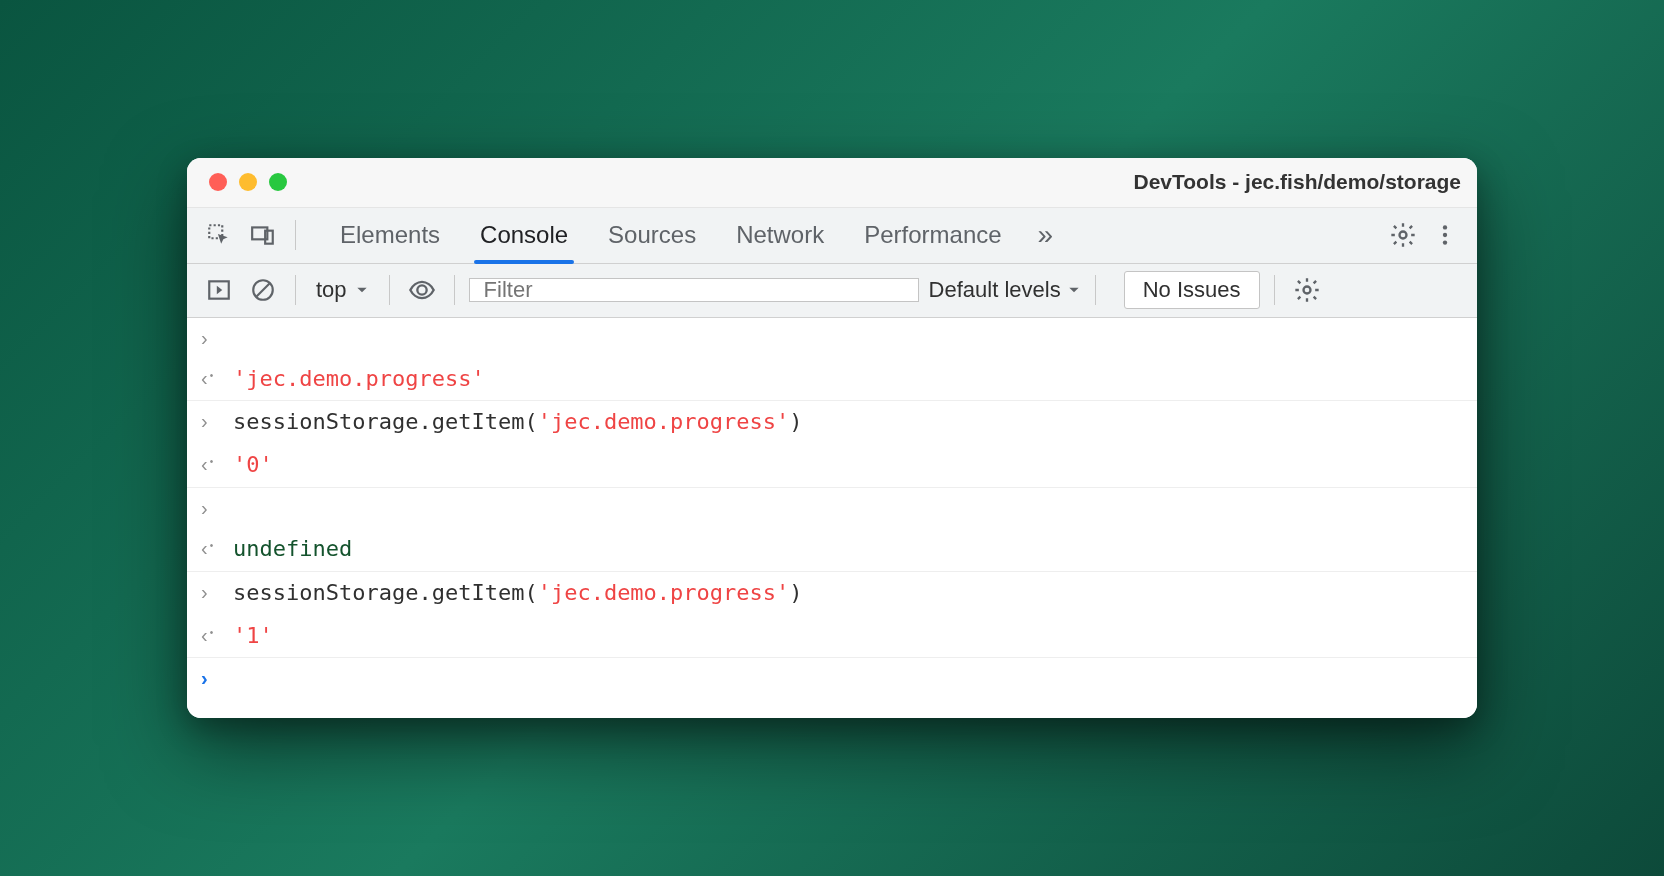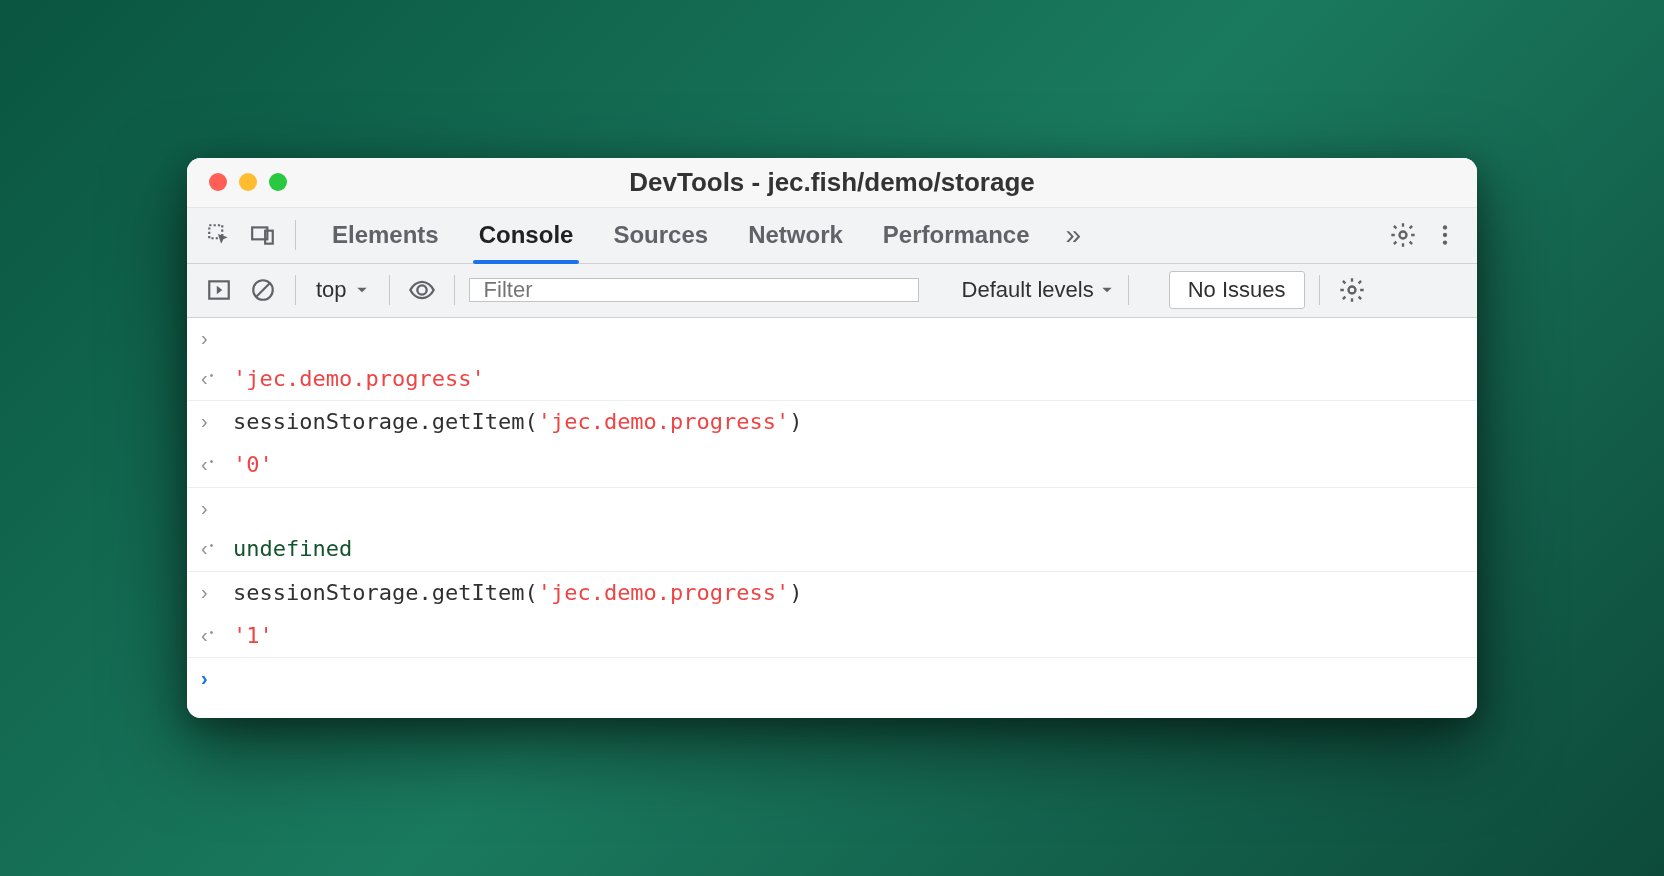--- a/index.html
+++ b/index.html
@@ -42,9 +42,9 @@
   .tl-green { background: #28c840; }
   .title {
     position: absolute;
-    left: 0; right: 0;
-    text-align: center;
-    font-size: 26px;
+    left: 0; right: 16px;
+    text-align: right;
+    font-size: 21px;
     font-weight: 600;
     color: #333;
     pointer-events: none;

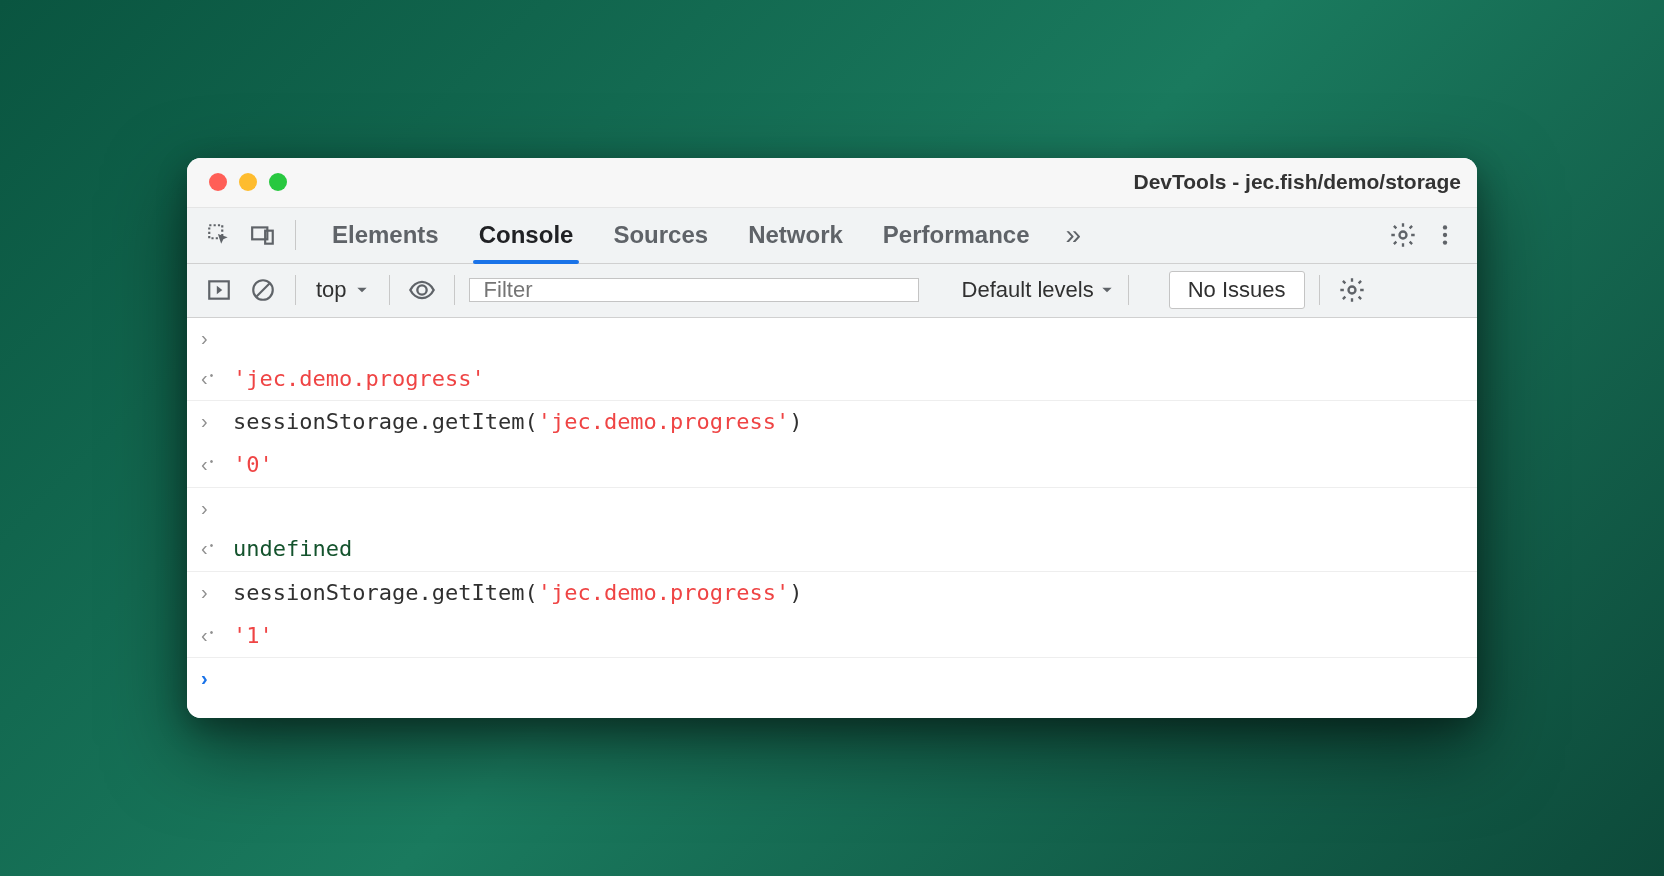--- a/index.html
+++ b/index.html
@@ -76,8 +76,7 @@
   .tabs {
     display: flex;
     gap: 40px;
-    margin-left: 22px;
-    font-weight: bold;
+    margin-left: 30px;
   }
   .tab {
     font-size: 24px;

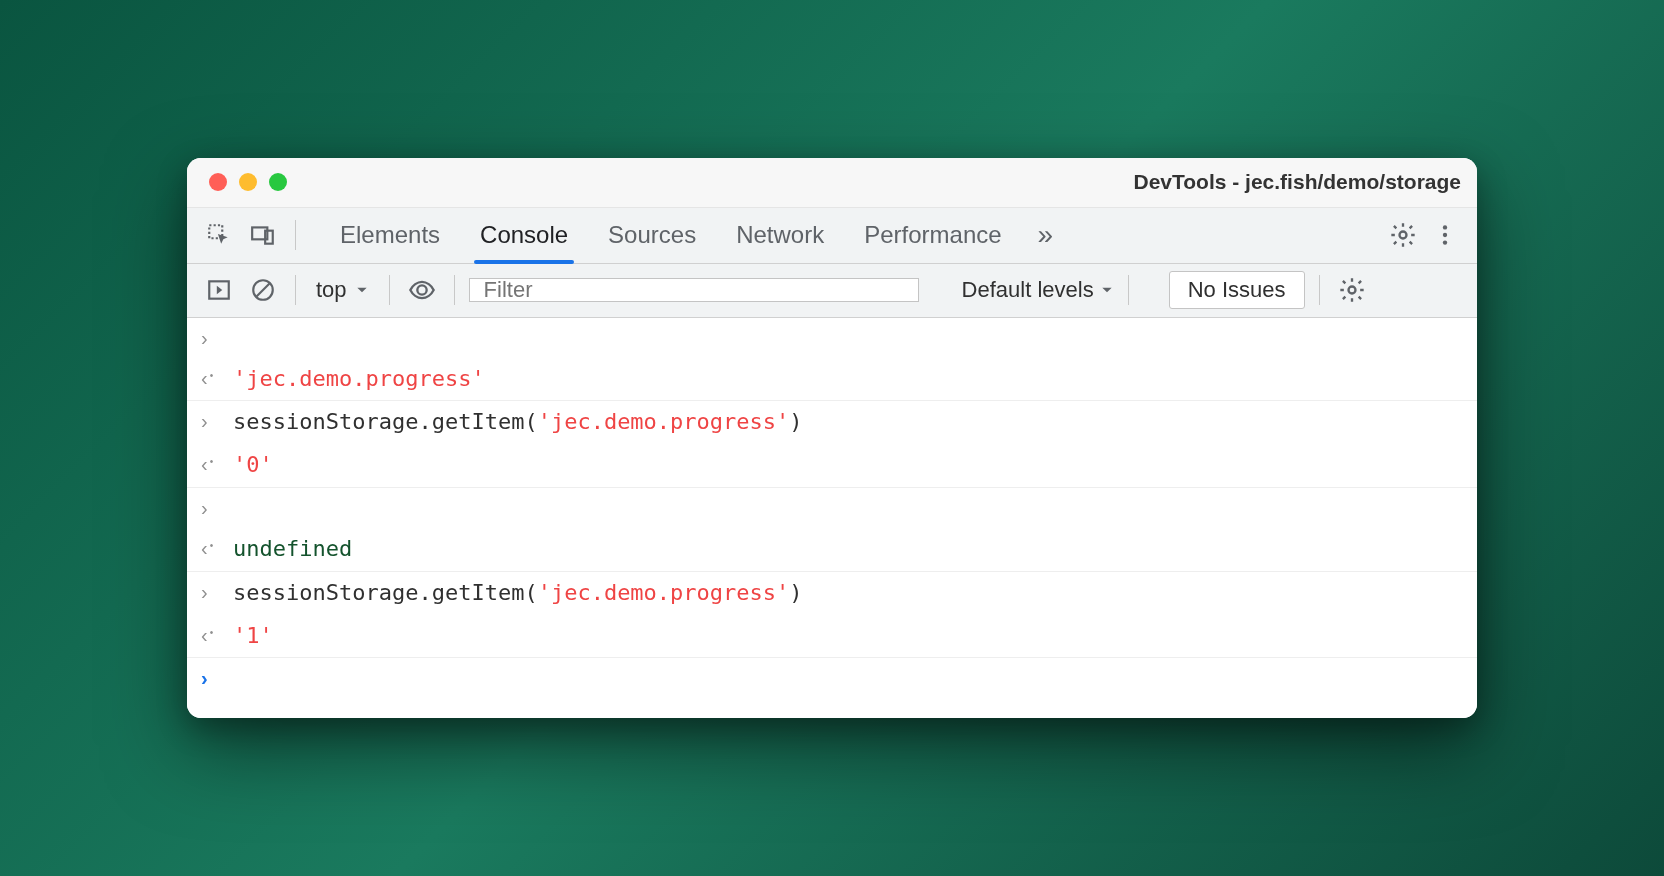--- a/index.html
+++ b/index.html
@@ -142,7 +142,7 @@
     gap: 6px;
     font-size: 22px;
     color: #303030;
-    margin-left: 35px;
+    margin-left: 2px;
   }
   .issues-btn {
     border: 1px solid #c4c4c4;

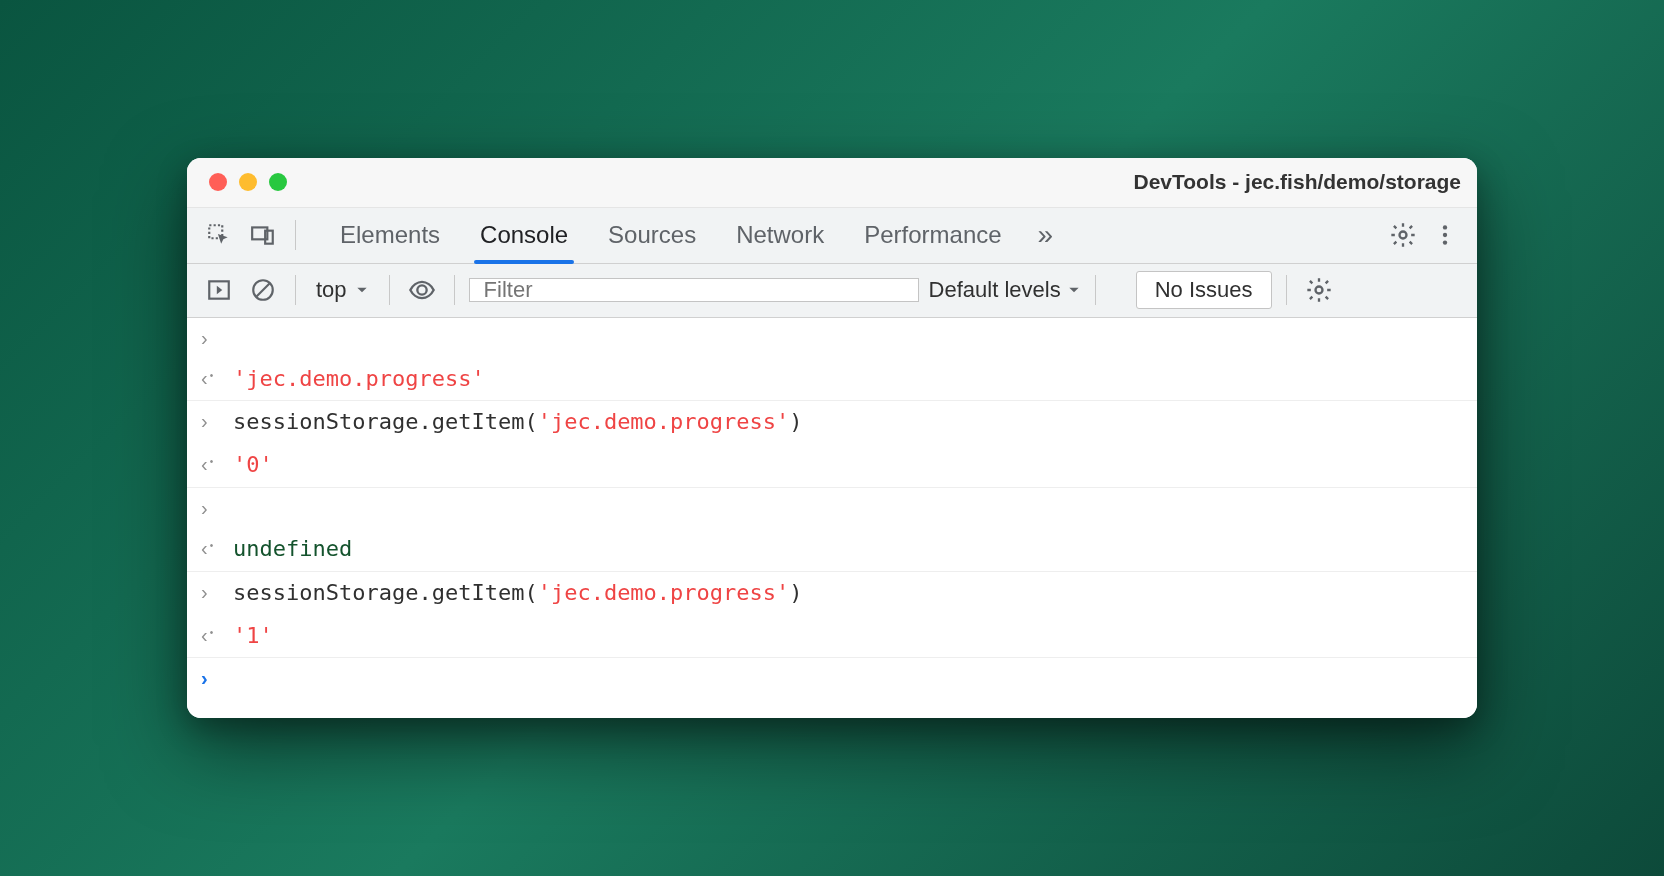--- a/index.html
+++ b/index.html
@@ -151,7 +151,7 @@
     font-size: 22px;
     color: #303030;
     border-radius: 3px;
-    margin-left: 26px;
+    margin-left: 14px;
   }
   .console-body {
     background: #fff;

